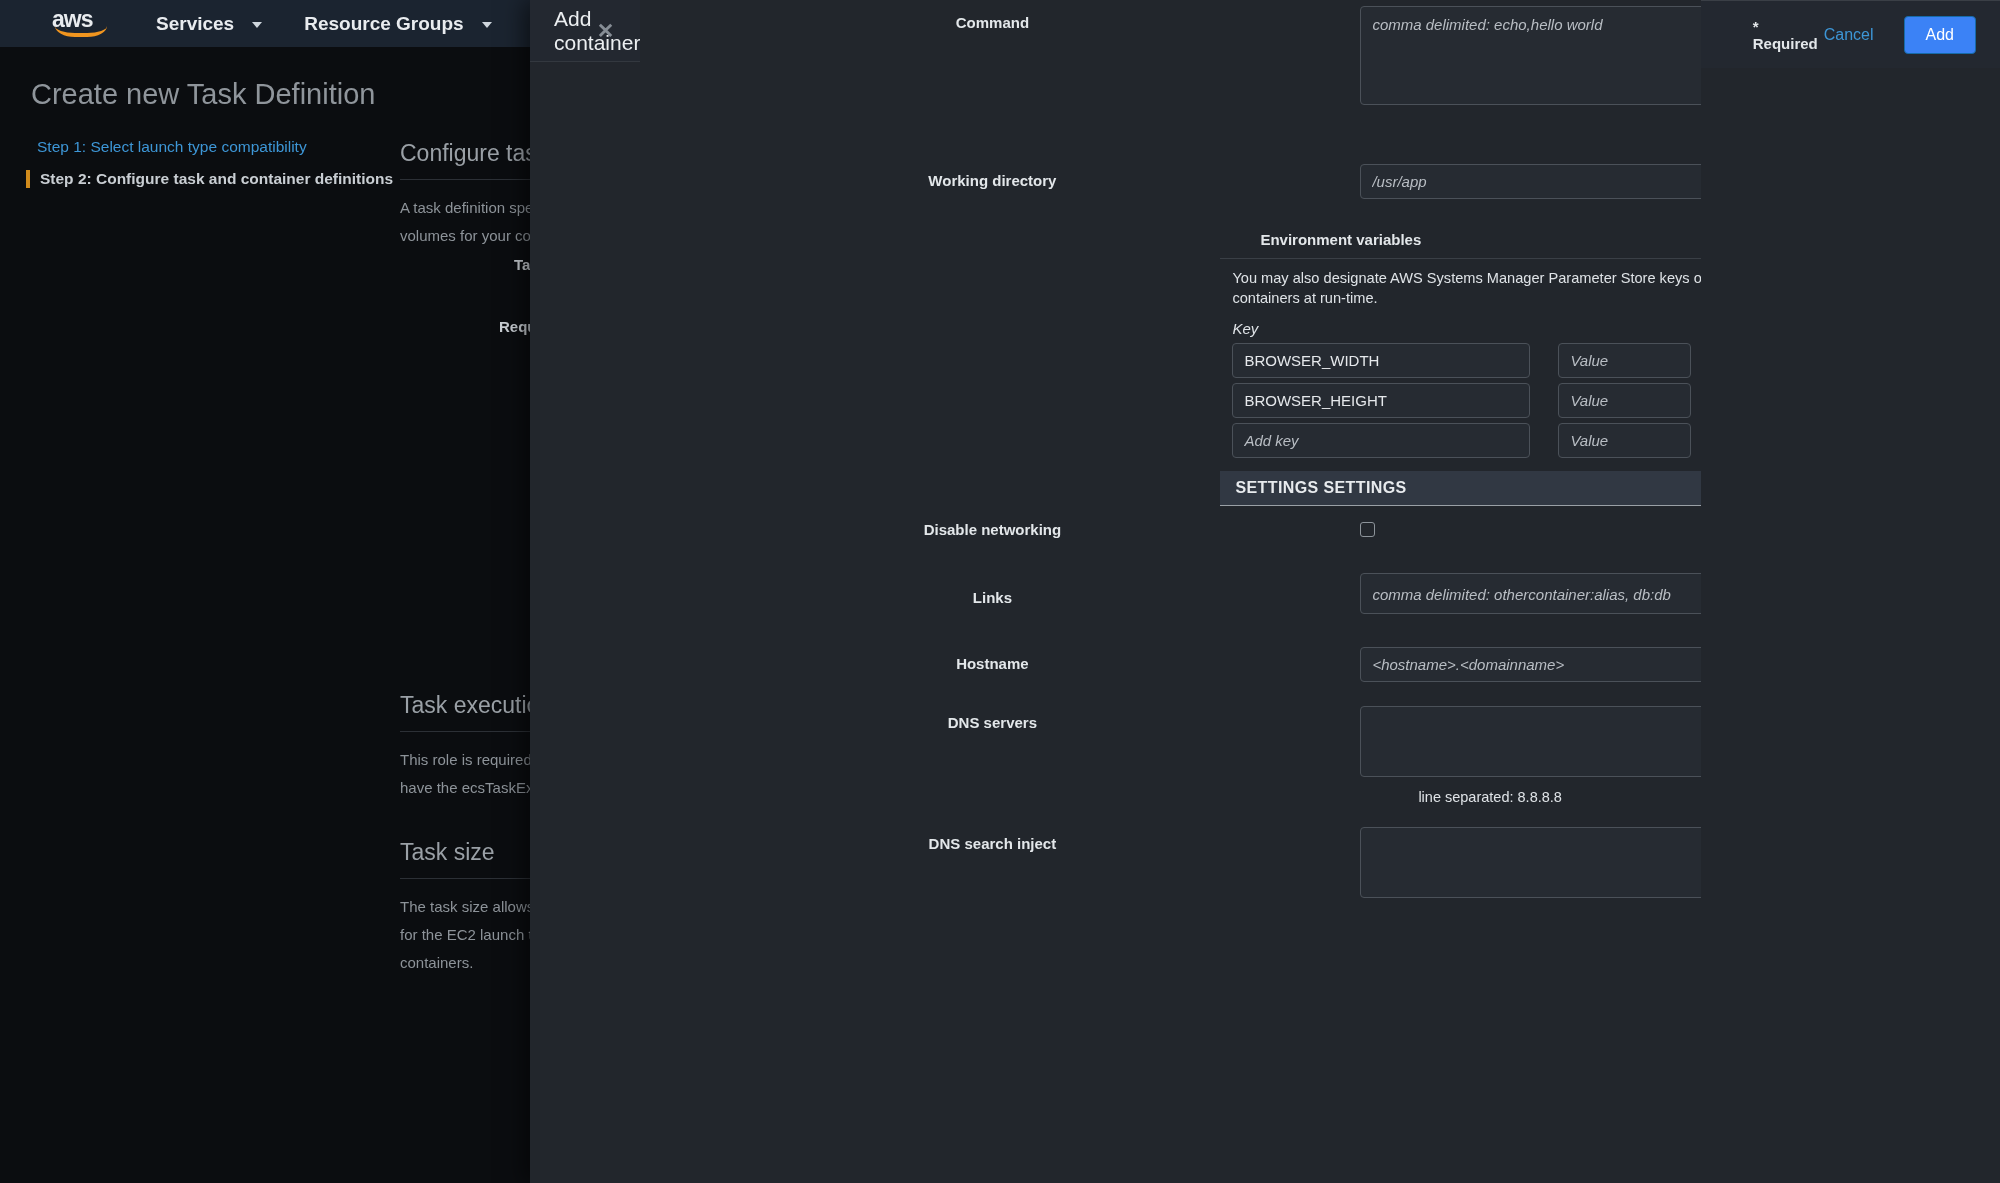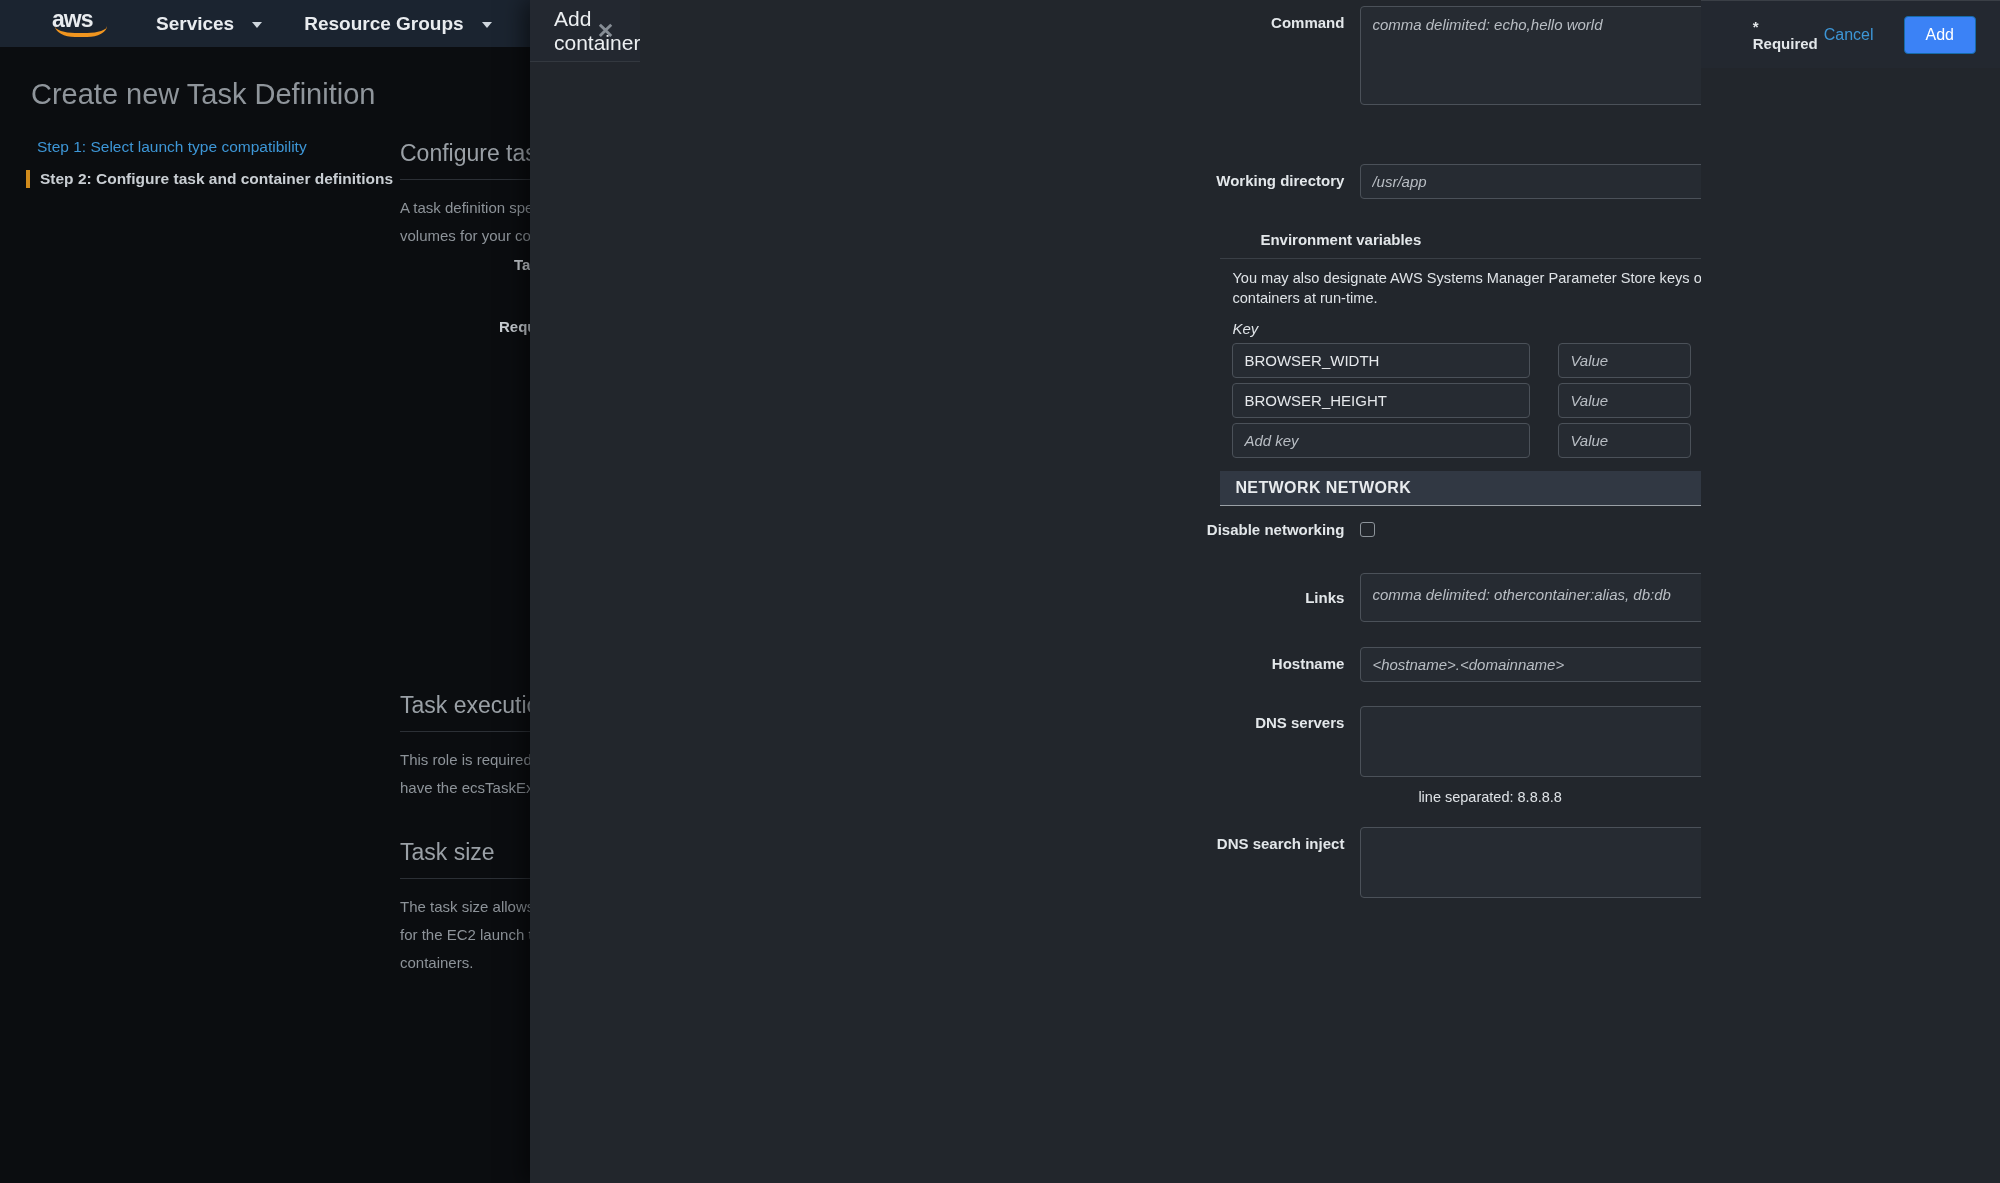--- a/index.html
+++ b/index.html
@@ -105,7 +105,7 @@
   }
   .lbl-col {
     width: 720px; flex: 0 0 720px;
-    text-align: right; padding-right: 16px;
+    text-align: center; padding-right: 16px;
     font-size: 15px; font-weight: bold; color: #e3e7ea;
     white-space: nowrap;
   }

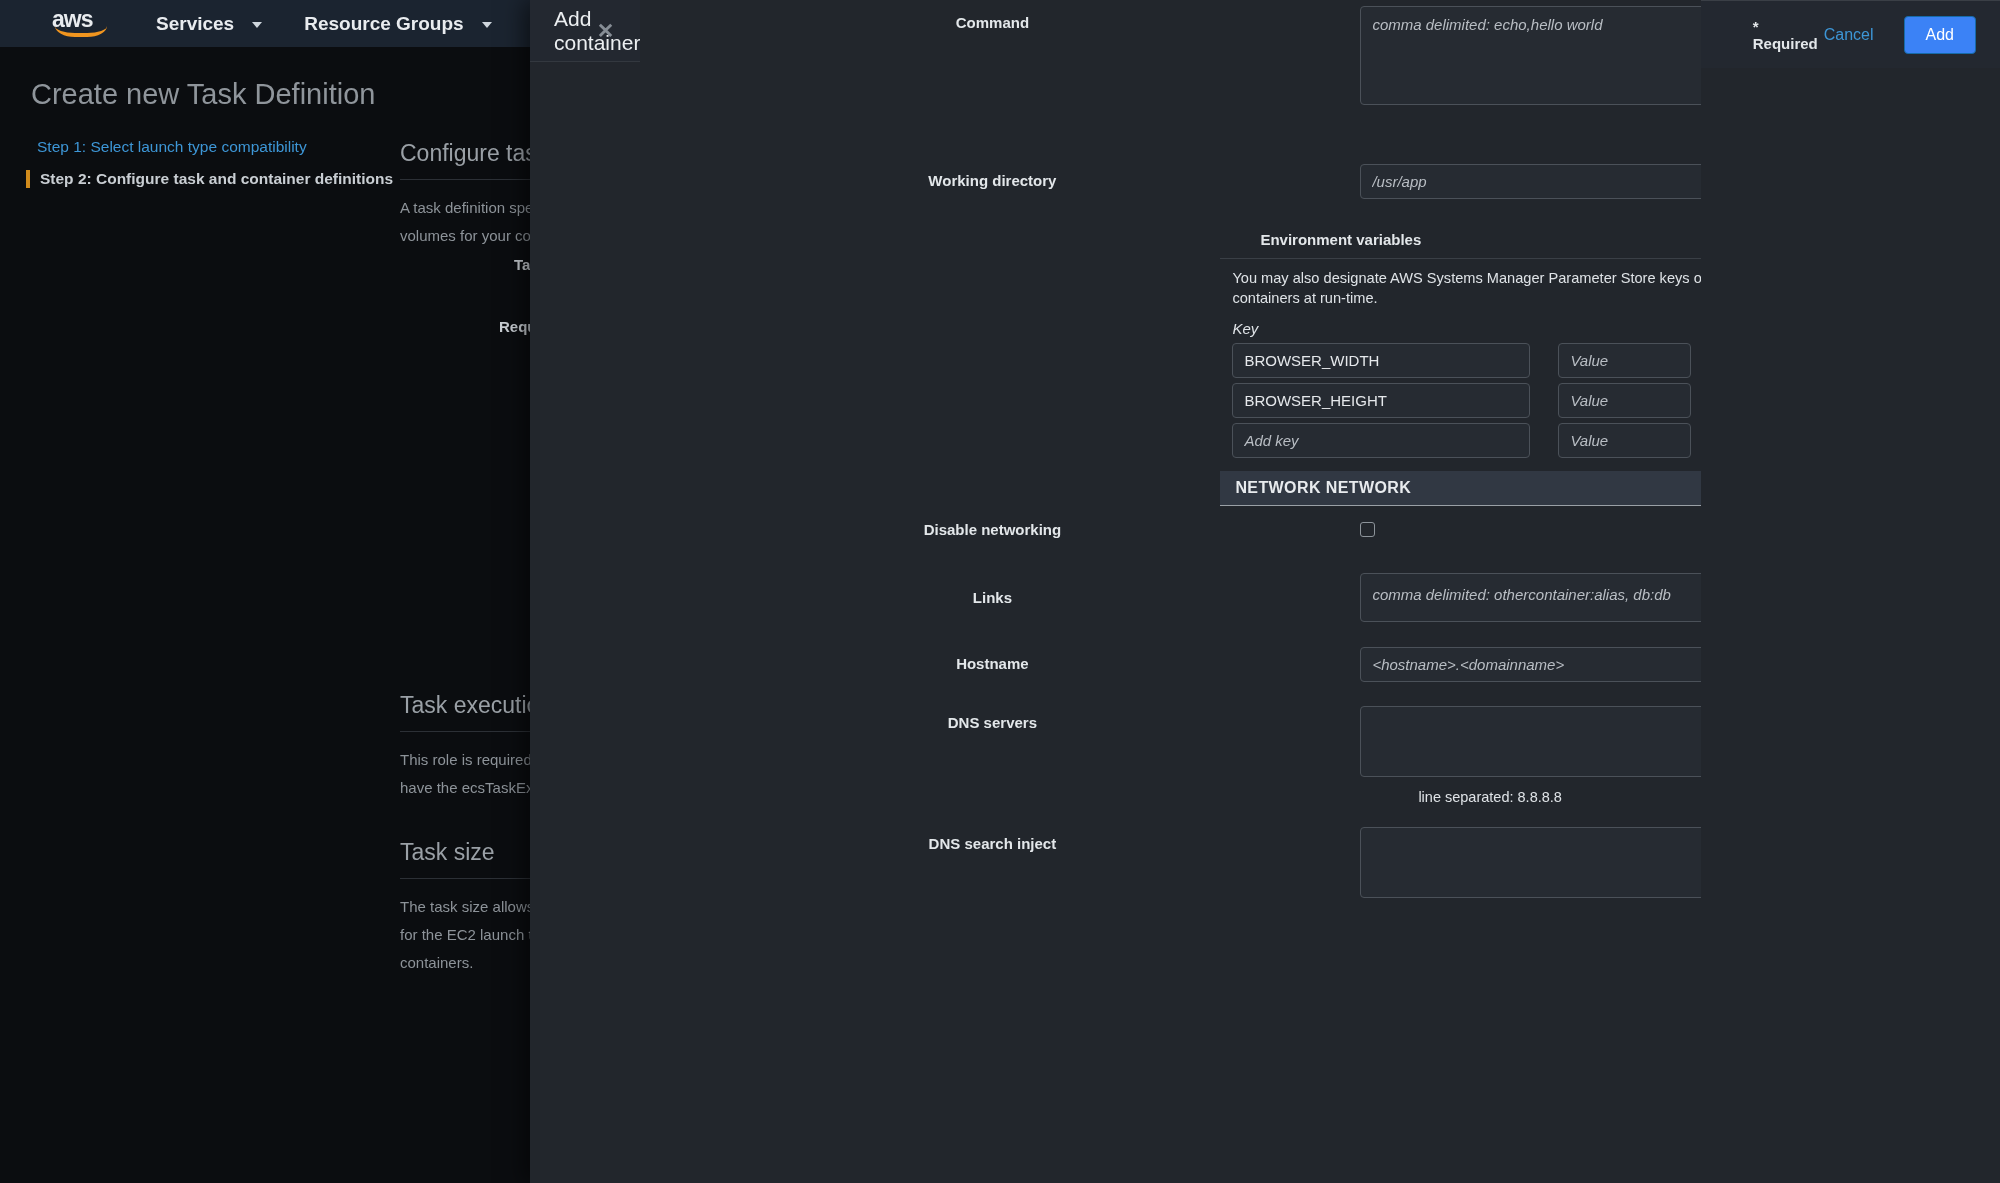--- a/index.html
+++ b/index.html
@@ -320,7 +320,7 @@
     </div>
 
     <div id="net-bar">
-      <span>NETWORK NETWORK</span>
+      <span>SETTINGS SETTINGS</span>
     </div>
 
     <div class="row" style="top:521px;">

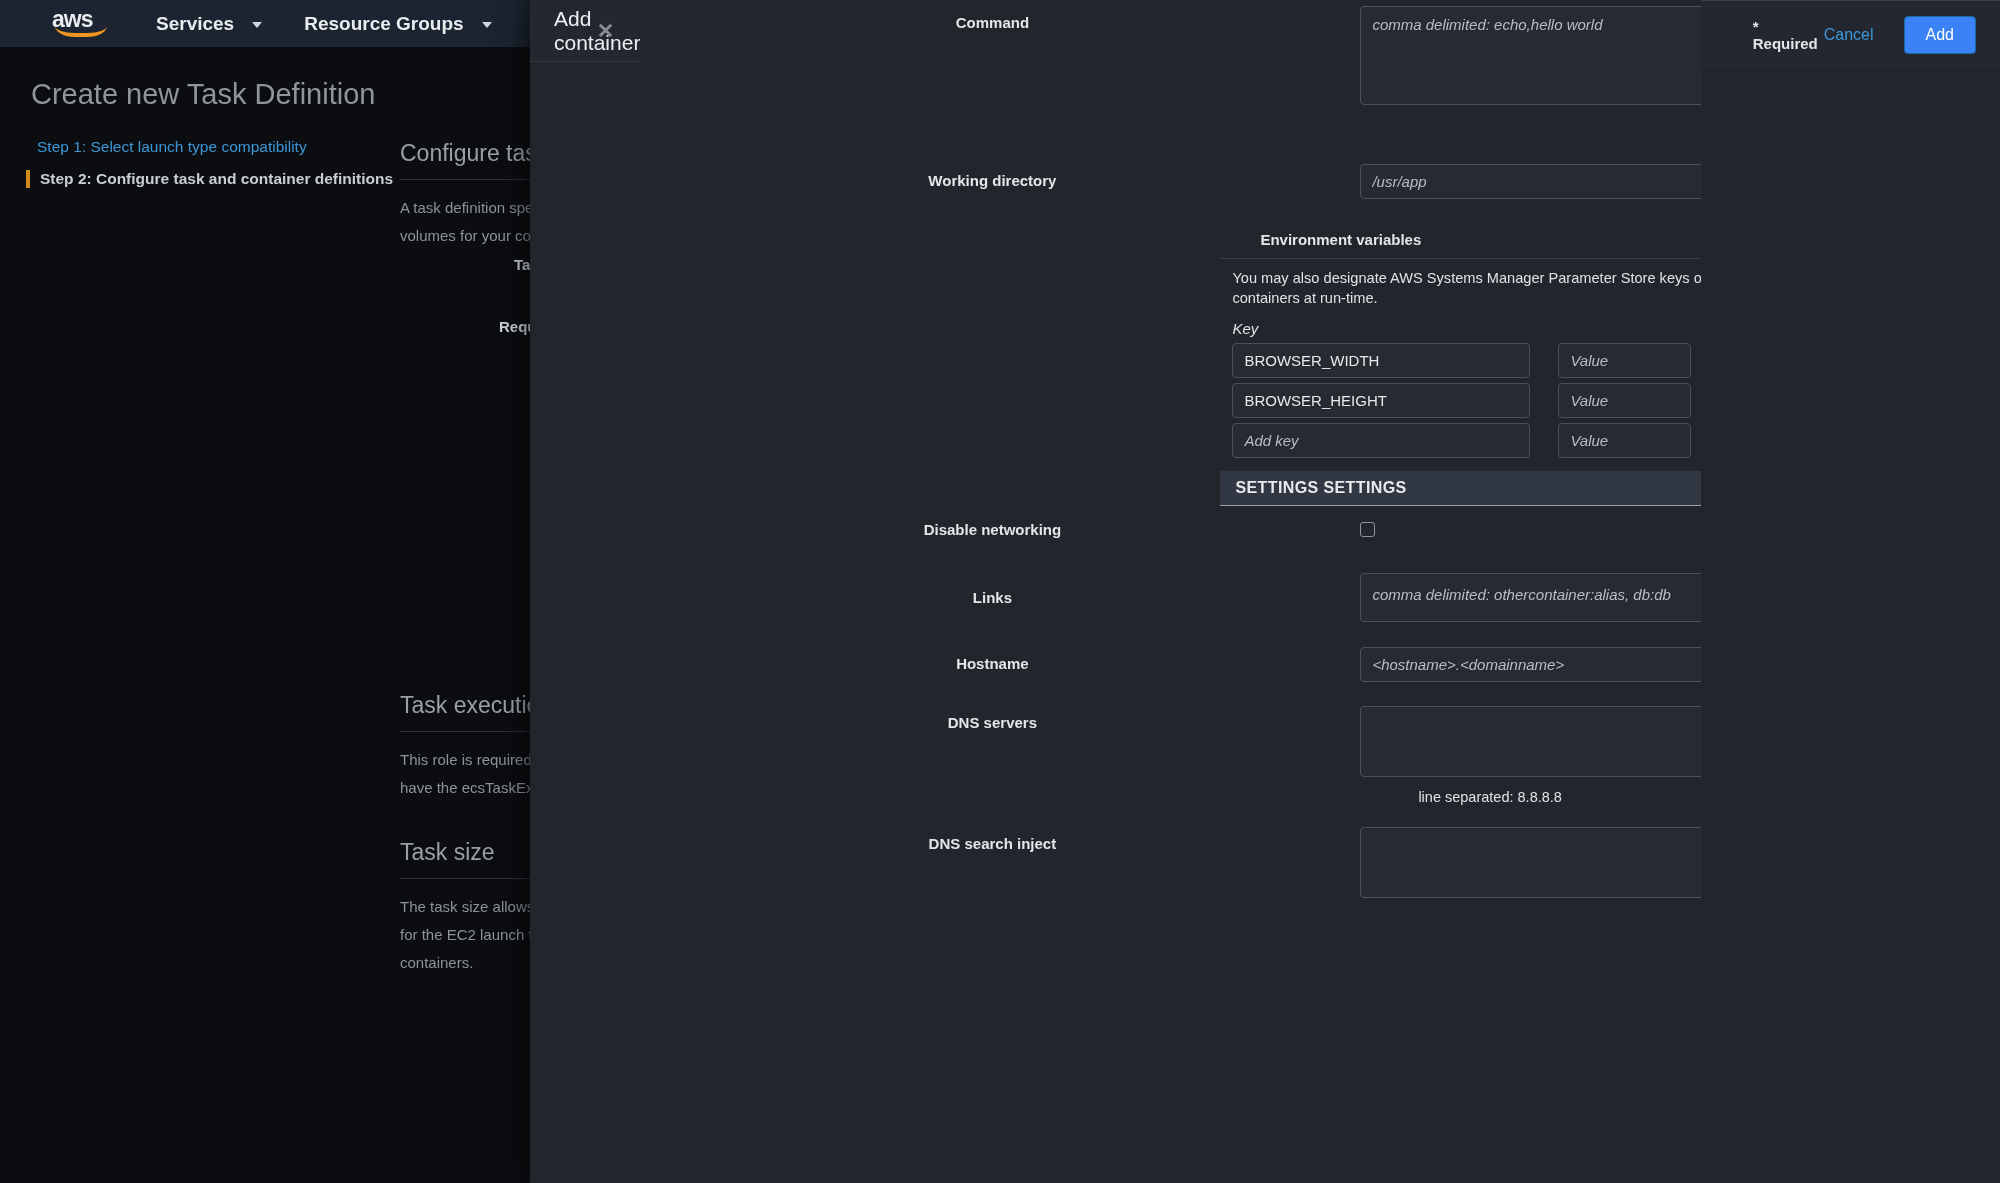--- a/index.html
+++ b/index.html
@@ -334,7 +334,7 @@
     <div class="row" style="top:573px;">
       <div class="lbl-col" style="padding-top:16px;">Links</div>
       <div class="ctrl-col" style="display:flex; align-items:flex-start; gap:14px;">
-        <textarea class="txt-area" style="height: 49px; padding-top: 11px;" placeholder="comma delimited: othercontainer:alias, db:db"></textarea>
+        <textarea class="txt-area" style="height: 41px; padding-top: 11px;" placeholder="comma delimited: othercontainer:alias, db:db"></textarea>
         <span class="info-ico" style="margin-top:15px;">i</span>
       </div>
     </div>

